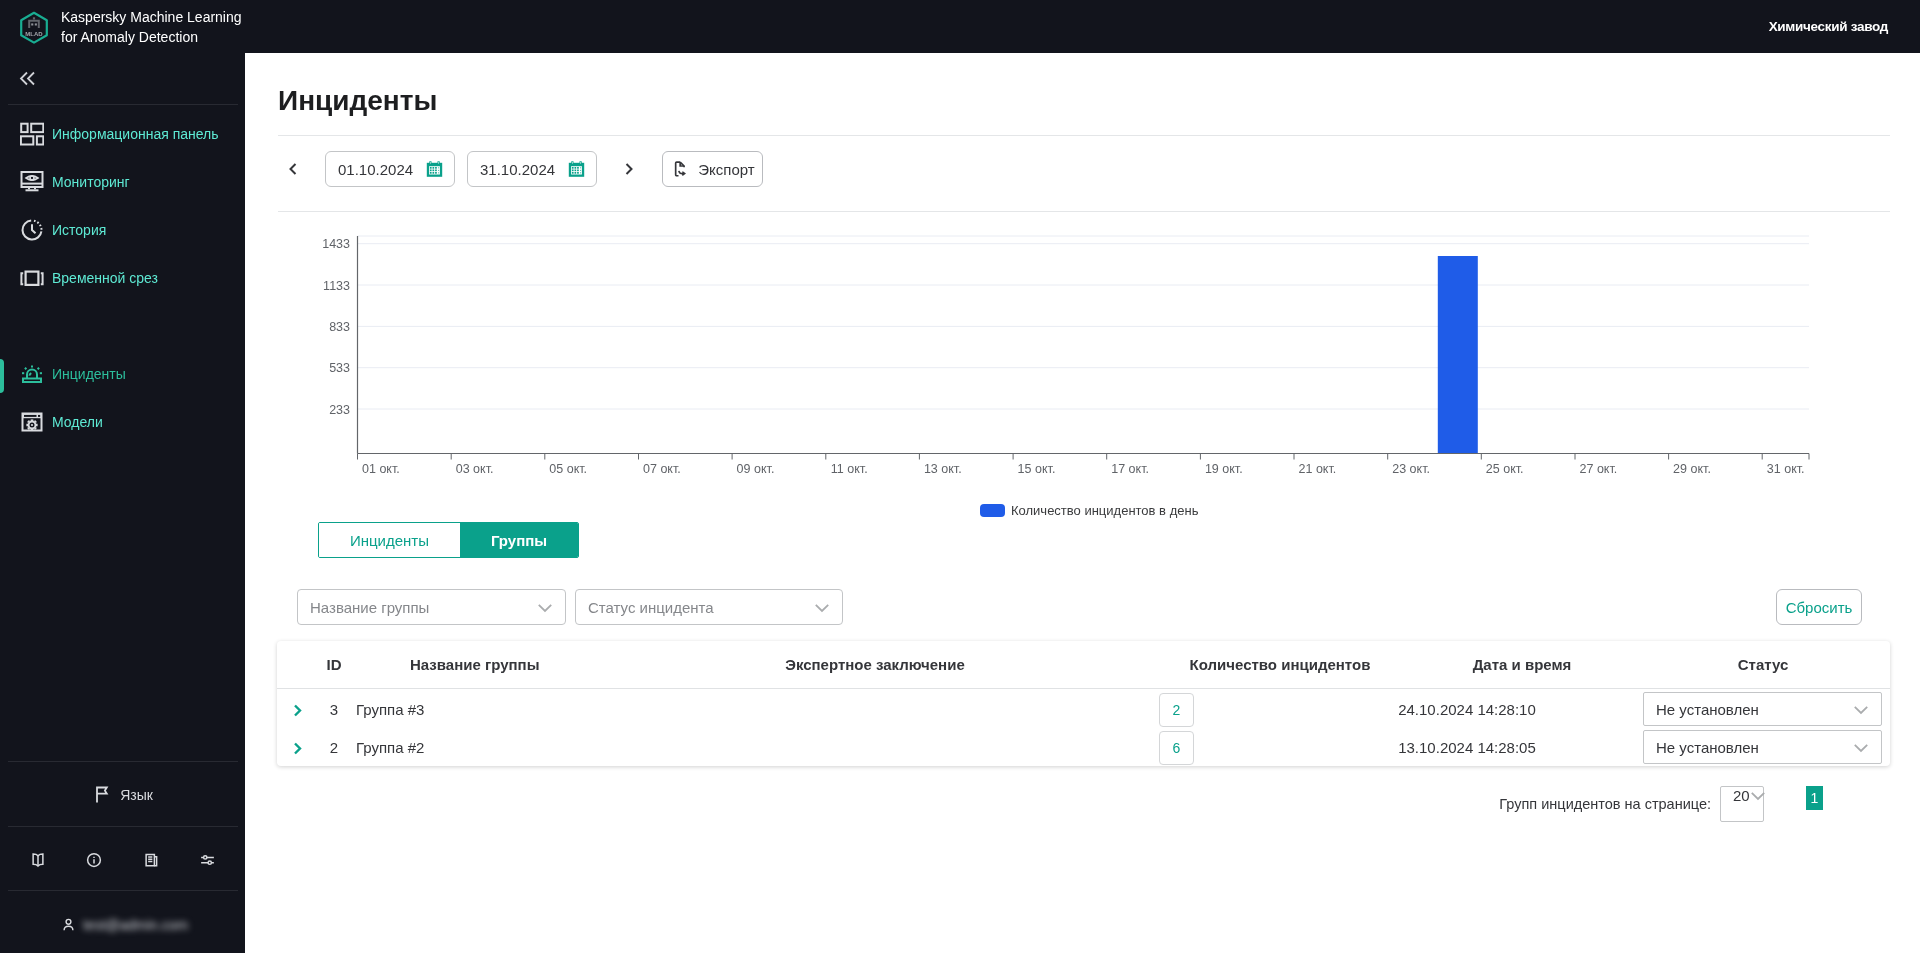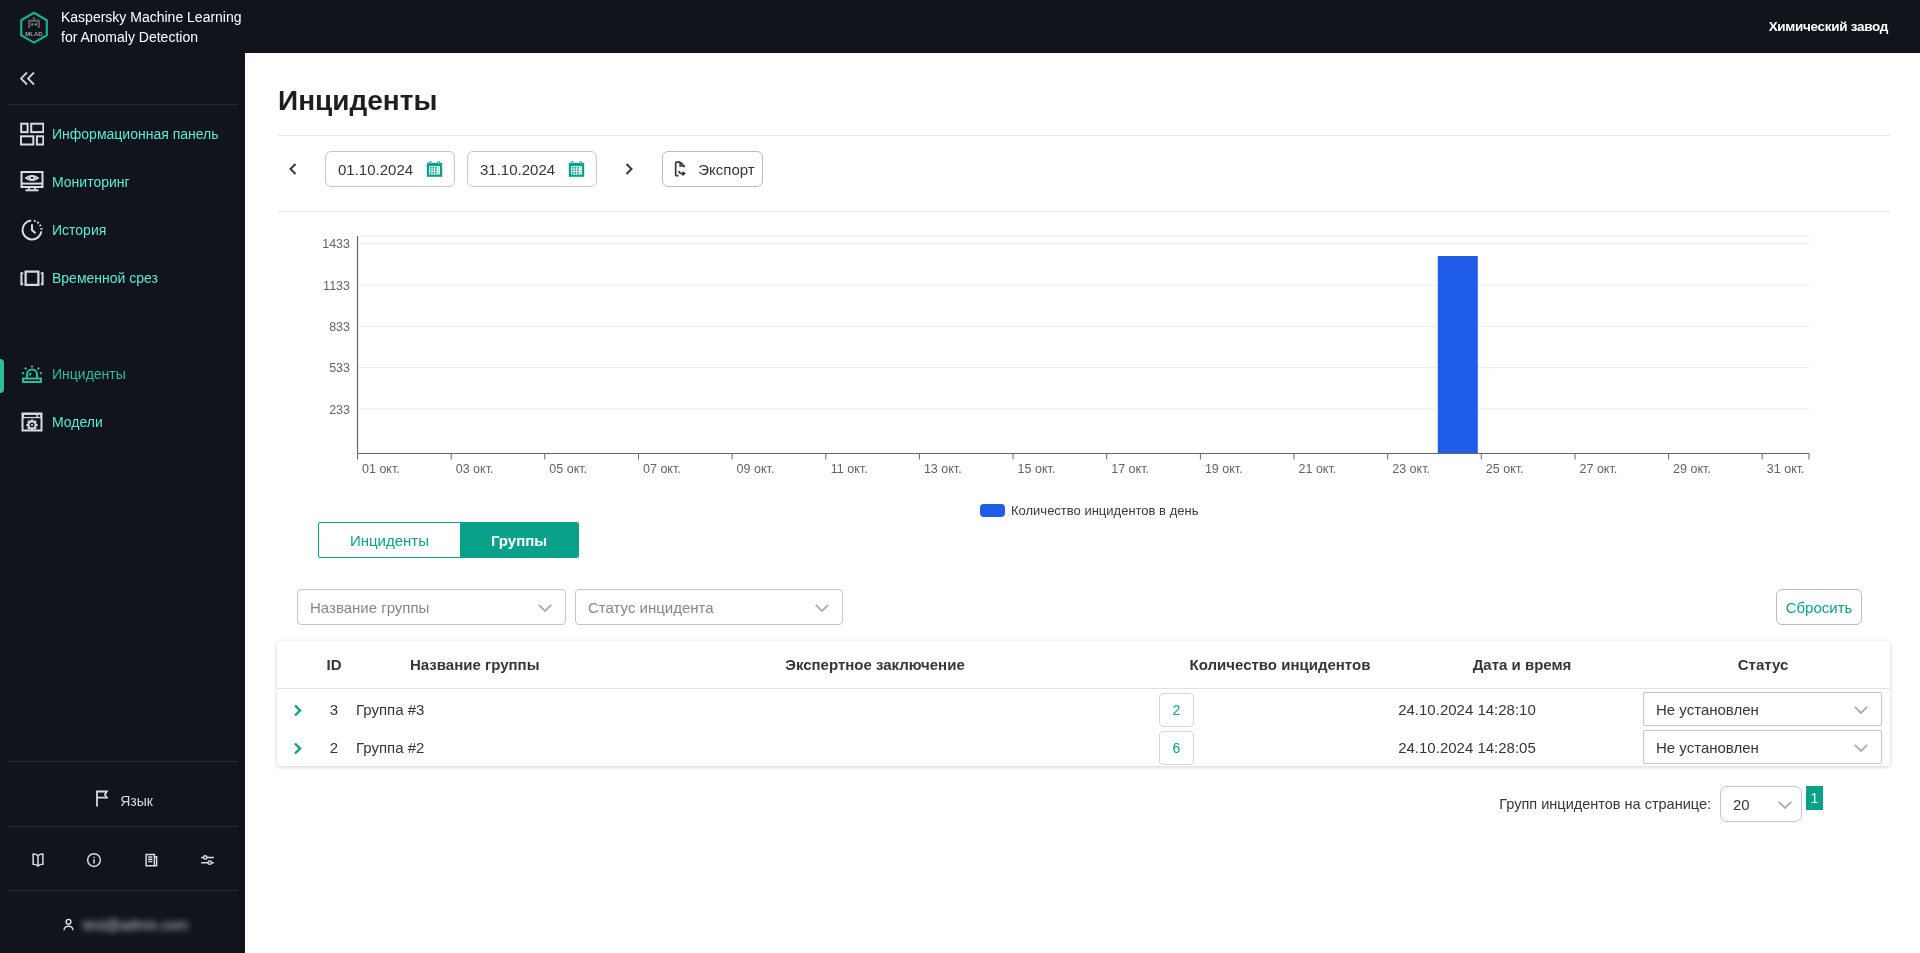--- a/index.html
+++ b/index.html
@@ -312,7 +312,7 @@
   <div class="td" style="left:49px;top:98px;width:16px;text-align:center">2</div>
   <div class="td" style="left:79px;top:98px">Группа #2</div>
   <div class="badge" style="left:882px;top:90px">6</div>
-  <div class="td" style="left:1090px;top:98px;width:200px;text-align:center">24.10.2024 14:28:05</div>
+  <div class="td" style="left:1090px;top:98px;width:200px;text-align:center">13.10.2024 14:28:05</div>
   <div class="statussel" style="left:1366px;top:89px">Не установлен<span class="chev"><svg width="16" height="10" viewBox="0 0 16 10">
             <path d="M1.8 1.8 L8 8 L14.2 1.8" fill="none" stroke="#aaacae" stroke-width="1.8"></path>
           </svg></span></div>

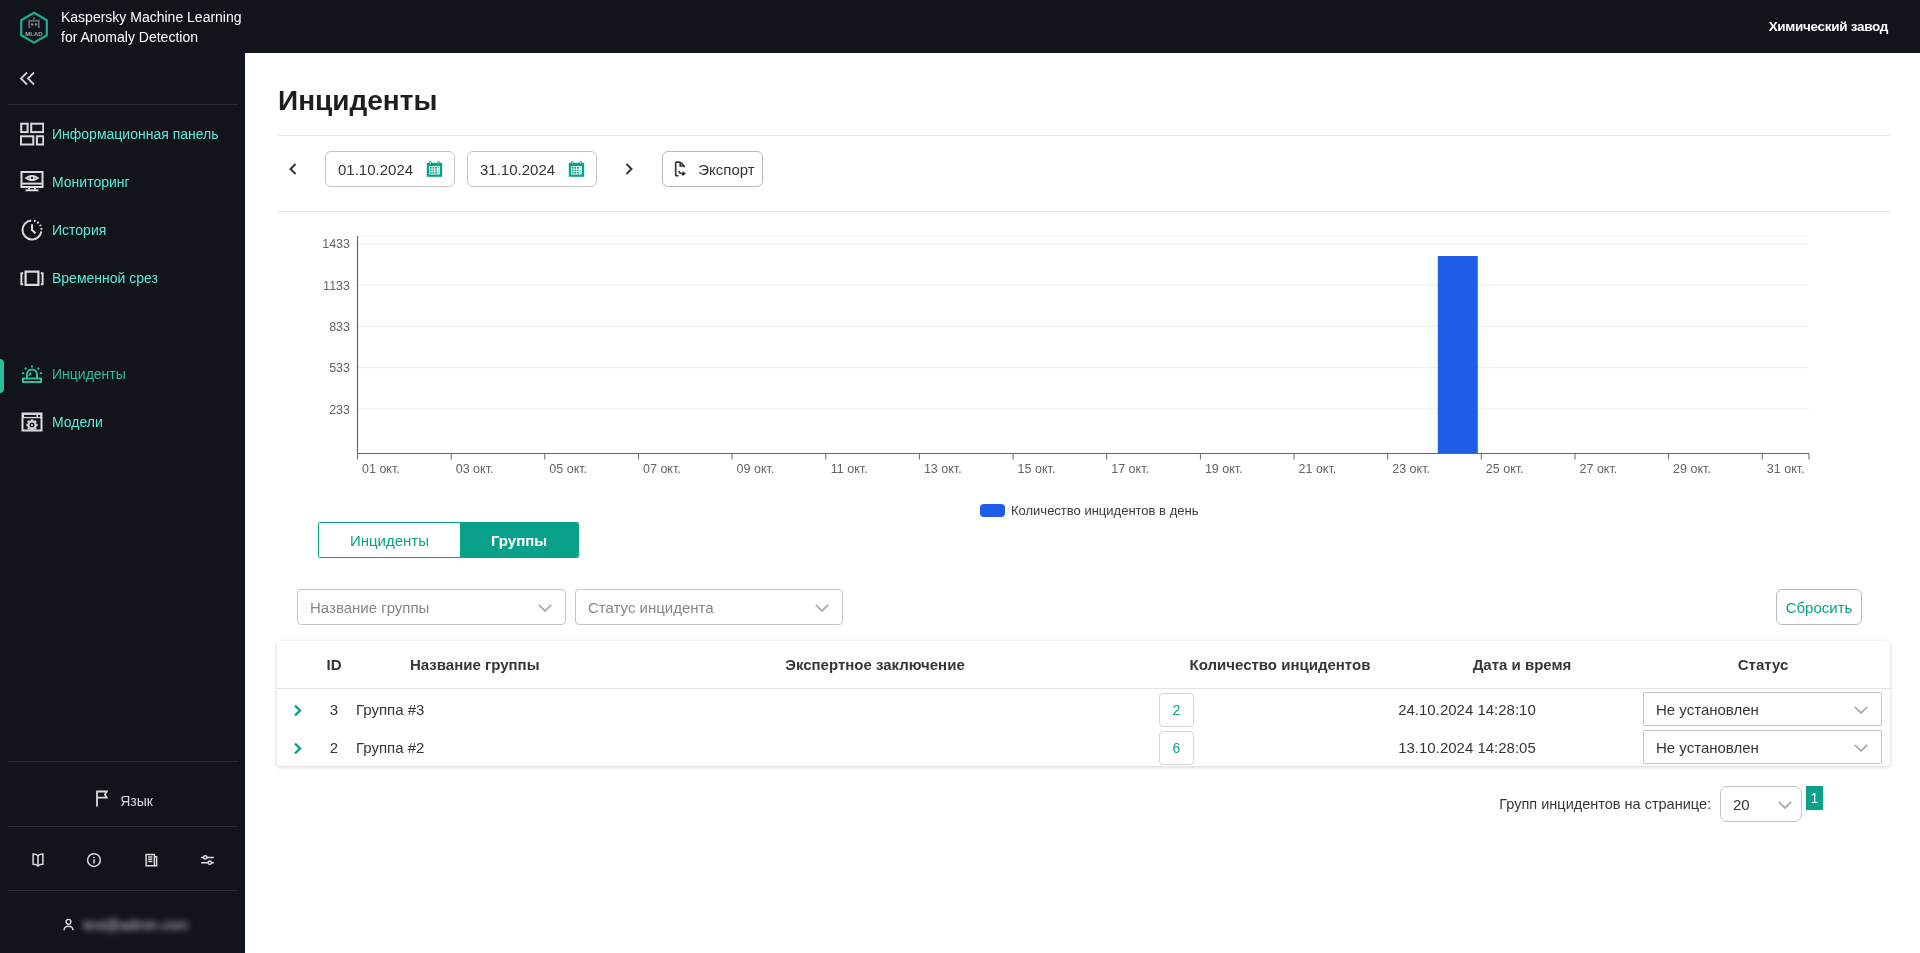--- a/index.html
+++ b/index.html
@@ -129,7 +129,7 @@
         <circle cx="12" cy="15" r="1.1" fill="#d9dbdf"></circle>
       </svg>Модели</div>
   <div class="sdiv" style="top:761px"></div>
-  <div style="position:absolute;top:781px;left:0;width:245px;display:flex;align-items:flex-end;justify-content:center;font-size:14px;color:#d9dbdf;height:28px;">
+  <div style="position:absolute;top:781px;left:0;width:245px;display:flex;align-items:center;justify-content:center;font-size:14px;color:#d9dbdf;height:28px;">
     <svg width="20" height="20" viewBox="0 0 20 20" fill="none" stroke="#d9dbdf" stroke-width="1.8" style="margin-right:8px">
         <path d="M5 17.5 V2.5 H14.8 L12.9 5.6 L14.8 8.7 H5"></path>
       </svg>Язык</div>

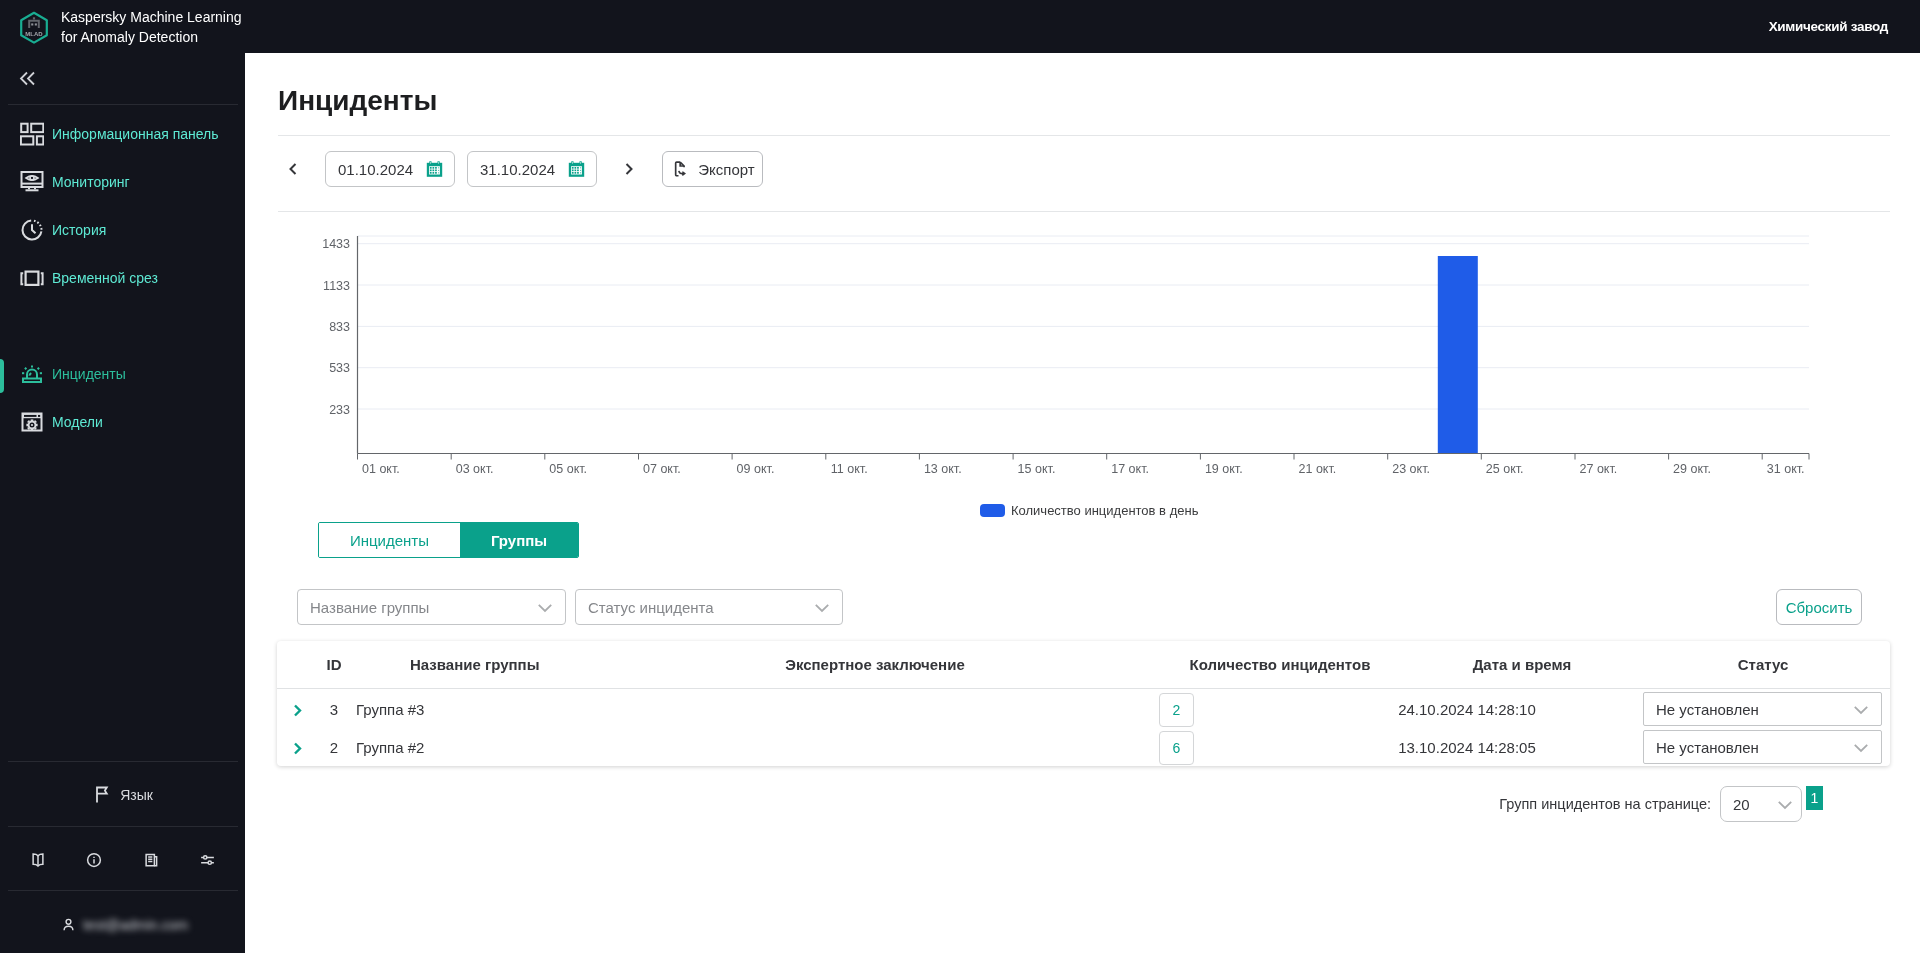--- a/index.html
+++ b/index.html
@@ -44,8 +44,8 @@
 .legend{position:absolute;left:729px;top:450px;display:flex;align-items:center;padding-left:6px;}
 .legend .sq{width:25px;height:13px;background:#1f5ce8;border-radius:4px;margin-right:6px;}
 .legend .lt{font-size:13px;color:#3a3b3d;}
-.pagesel{position:absolute;left:1475px;top:733px;width:82px;height:36px;border:1px solid #c3c5c7;border-radius:7px;
-  display:flex;align-items:center;padding:0 8px 0 12px;font-size:15px;color:#35363a;}
+.pagesel{position:absolute;left:1475px;top:733px;width:44px;height:36px;border:1px solid #c3c5c7;border-radius:2px;
+  display:flex;align-items:flex-start;padding:0 8px 0 12px;font-size:15px;color:#35363a;}
 .pnum{position:absolute;left:1561px;top:733px;width:17px;height:24px;background:#0aa18b;color:#fff;
   font-size:14px;display:flex;align-items:center;justify-content:center;}
 .ptext{position:absolute;top:743px;left:1166px;width:300px;text-align:right;font-size:14.5px;color:#35363a;}

